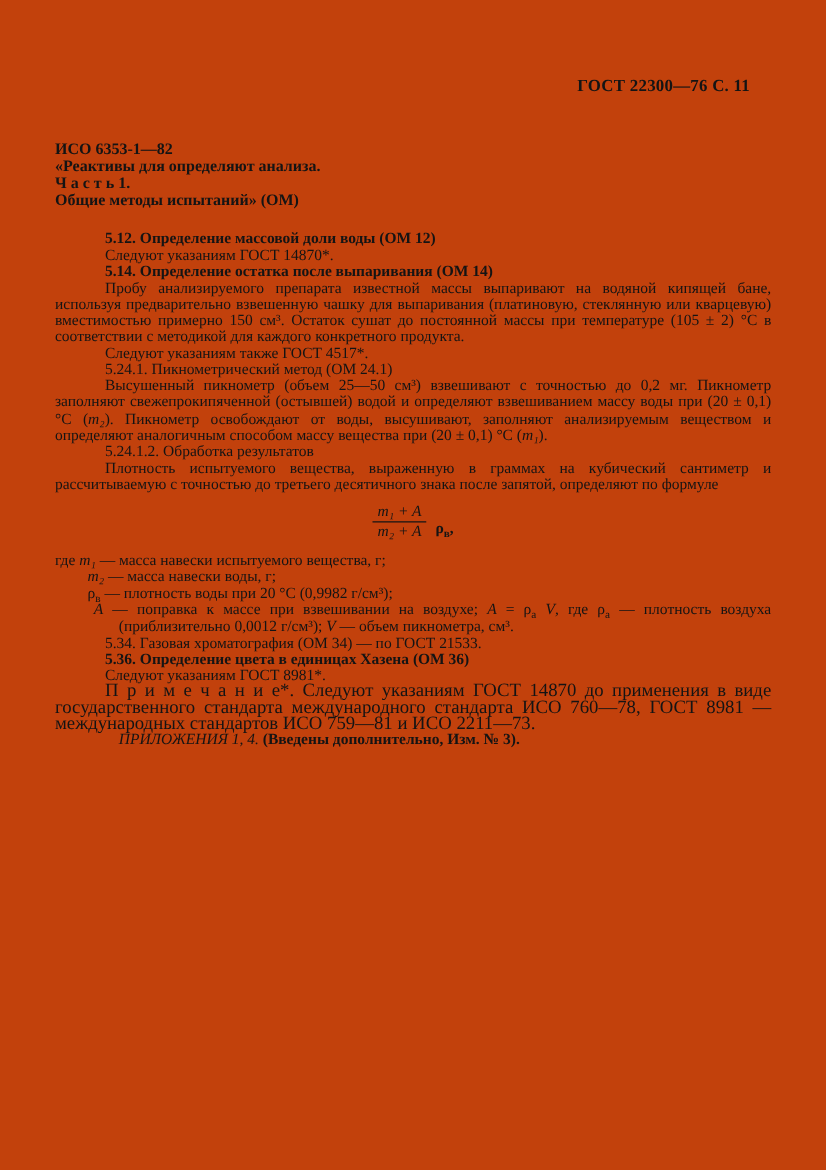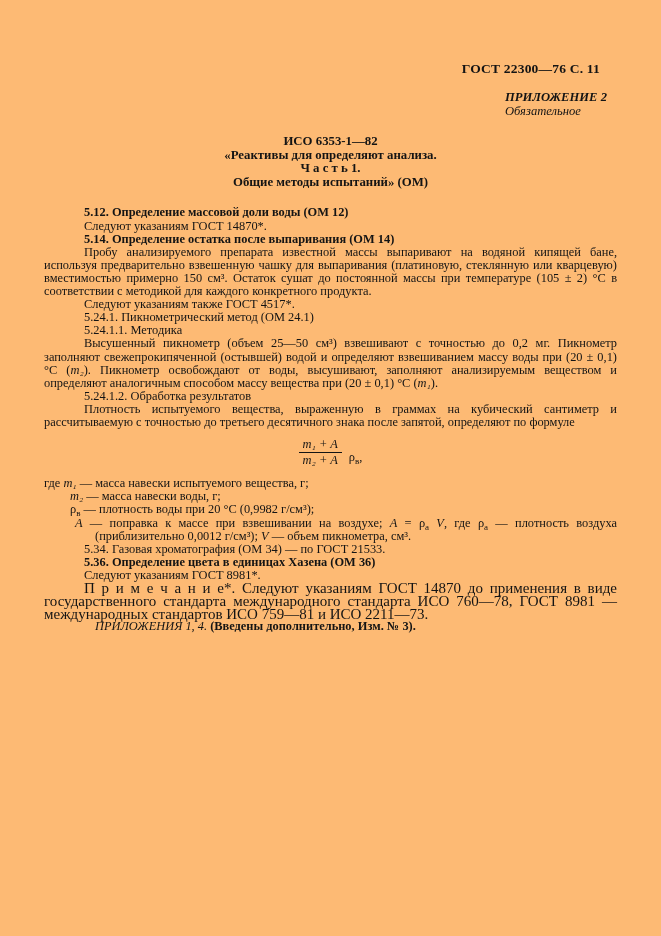--- a/index.html
+++ b/index.html
@@ -7,7 +7,7 @@
     position:relative;
     width:661px;height:936px;
     margin:0 auto;
-    background:#fdba74;
+    background:#c2410c;
     color:#141414;
     font-family:"Liberation Serif","DejaVu Serif",serif;
     font-size:12.4px;

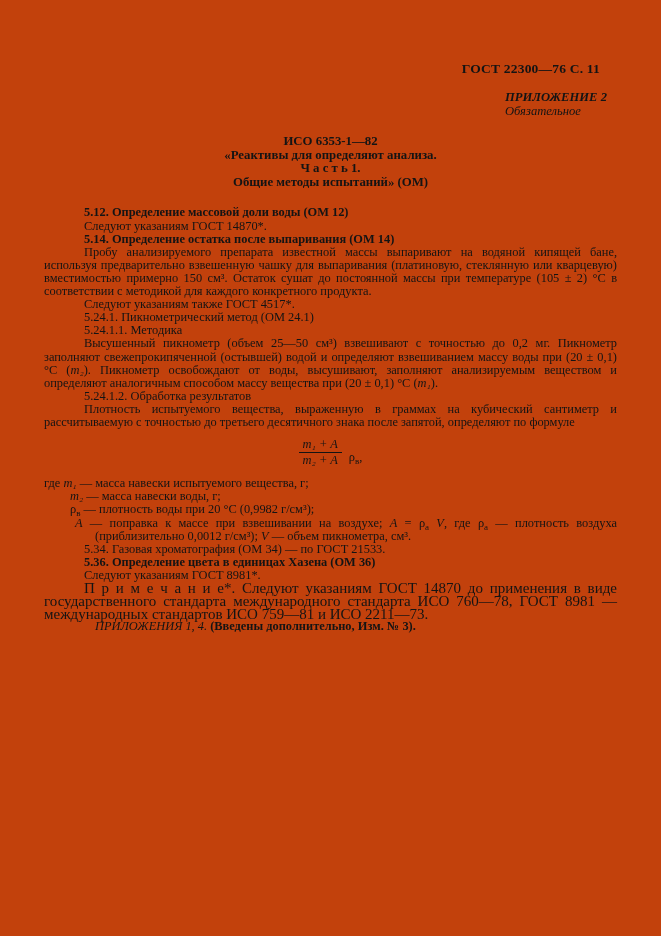--- a/index.html
+++ b/index.html
@@ -82,10 +82,6 @@
 
   <div class="doc-header">ГОСТ 22300—76 С. 11</div>
 
-  <div class="annex">
-    <div class="annex-label">ПРИЛОЖЕНИЕ 2</div>
-    <div class="annex-note">Обязательное</div>
-  </div>
 
   <div class="std-title">
     <div>ИСО 6353-1—82</div>

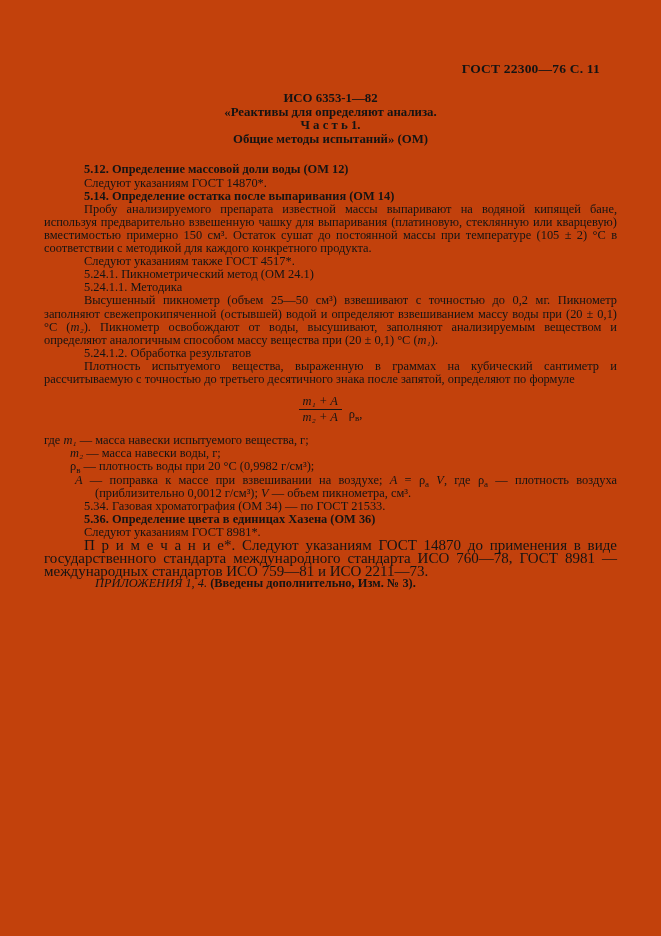--- a/index.html
+++ b/index.html
@@ -33,8 +33,7 @@
   }
   .annex-label{font-weight:bold;}
   .std-title{
-    margin-top:17px;
-    text-align:center;
+    margin-top:38px;
     font-weight:bold;
     font-size:12.8px;
     line-height:13.6px;

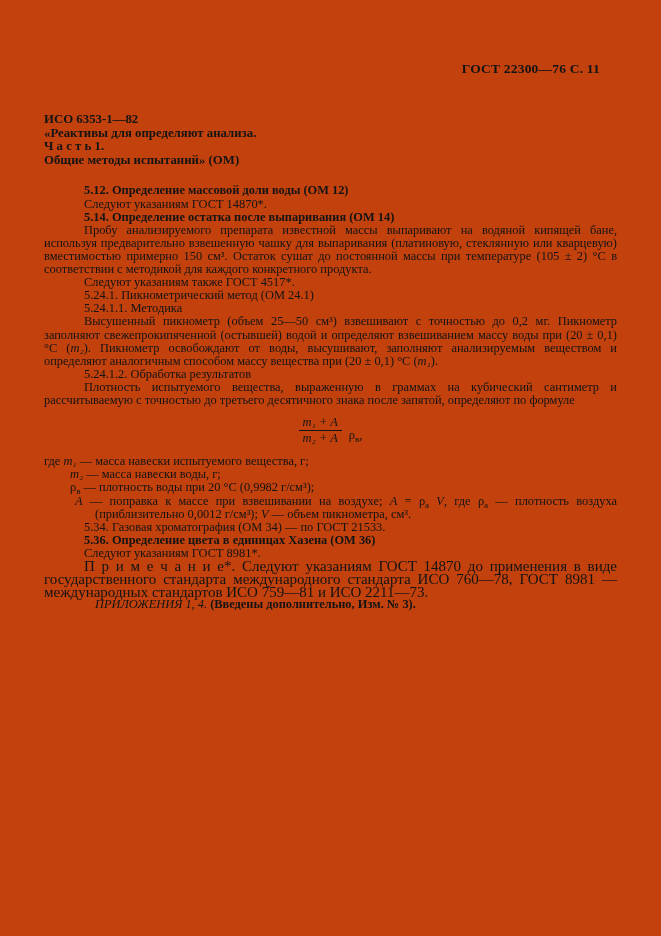--- a/index.html
+++ b/index.html
@@ -96,7 +96,6 @@
     <p class="p-ind just">Пробу анализируемого препарата известной массы выпаривают на водяной кипящей бане, используя предварительно взвешенную чашку для выпаривания (платиновую, стеклянную или кварцевую) вместимостью примерно 150 см³. Остаток сушат до постоянной массы при температуре (105 ± 2) °С в соответствии с методикой для каждого конкретного продукта.</p>
     <p class="p-ind">Следуют указаниям также ГОСТ 4517*.</p>
     <p class="p-ind">5.24.1. Пикнометрический метод (ОМ 24.1)</p>
-    <p class="p-ind">5.24.1.1. Методика</p>
     <p class="p-ind just"><span>Высушенный пикнометр (объем 25—50 см³) взвешивают с точностью до 0,2 мг. Пикнометр заполняют свежепрокипяченной (остывшей) водой и определяют взвешиванием массу воды при (20 ± 0,1) °С (</span><span style="font-style: italic;">m₂</span><span>). Пикнометр освобождают от воды, высушивают, заполняют анализируемым веществом и определяют аналогичным способом массу вещества при (20 ± 0,1) °С (</span><span style="font-style: italic;">m₁</span><span>).</span></p>
     <p class="p-ind">5.24.1.2. Обработка результатов</p>
     <p class="p-ind just">Плотность испытуемого вещества, выраженную в граммах на кубический сантиметр и рассчитываемую с точностью до третьего десятичного знака после запятой, определяют по формуле</p>

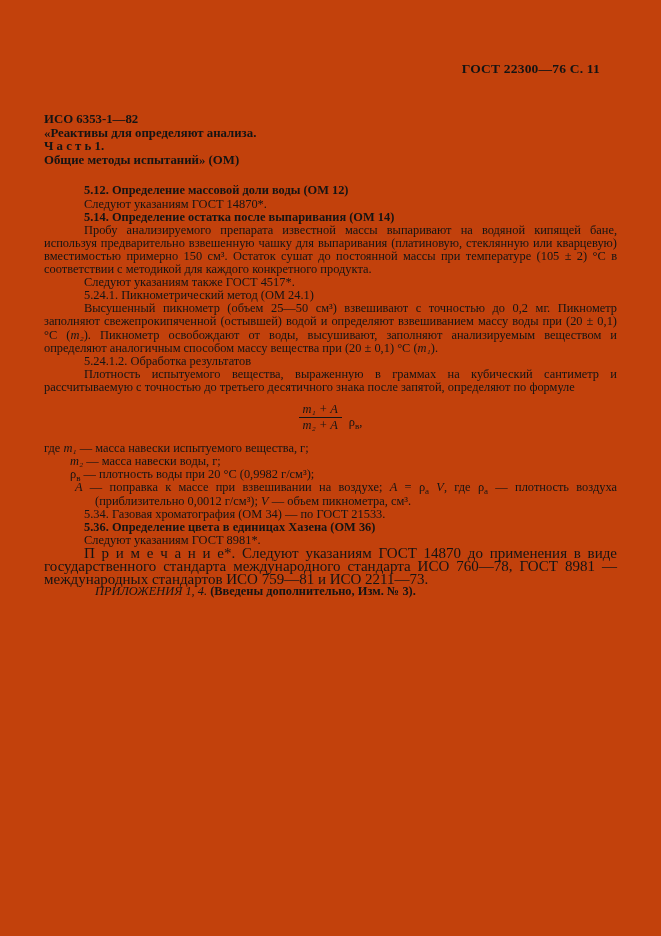--- a/index.html
+++ b/index.html
@@ -62,6 +62,7 @@
     vertical-align:middle;
     margin-left:4px;
     padding-top:10px;
+    font-weight:bold;
   }
   sub{font-size:9px;line-height:0;}
   .note{

